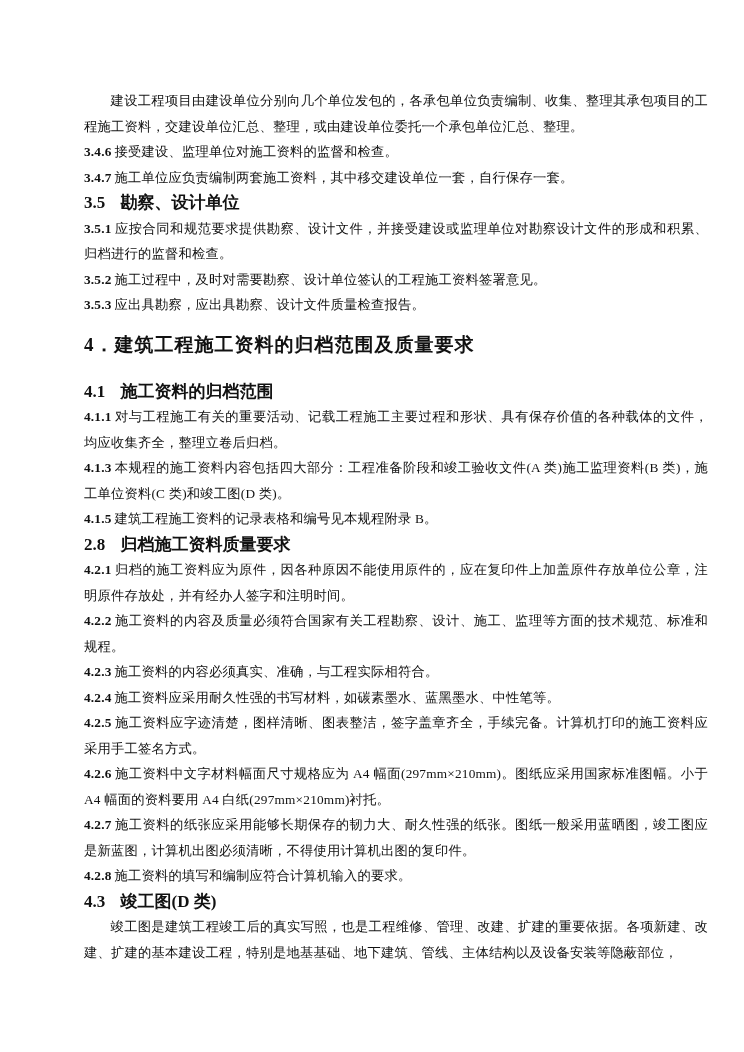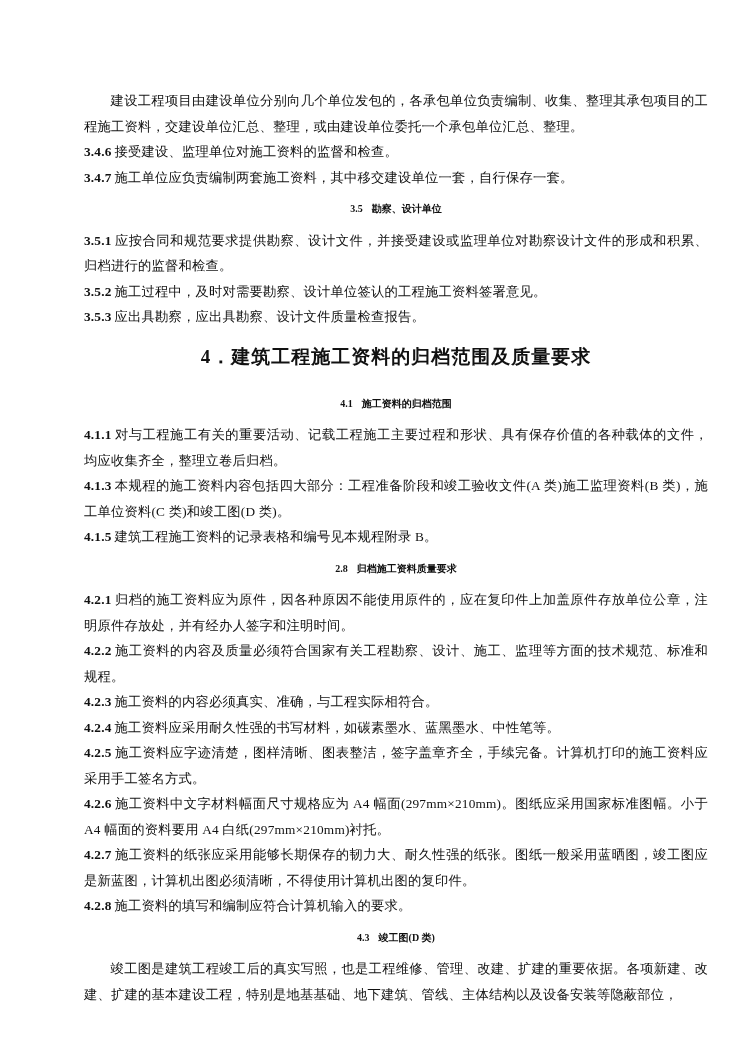--- a/index.html
+++ b/index.html
@@ -35,10 +35,9 @@
     font-weight: bold;
   }
   .h2 {
-    margin: 6px;
-    text-align: center;
+    margin: 0;
     font-weight: 700;
-    font-size: 10px;
+    font-size: 17px;
     line-height: 25.5px;
   }
   .h2 .h-num {

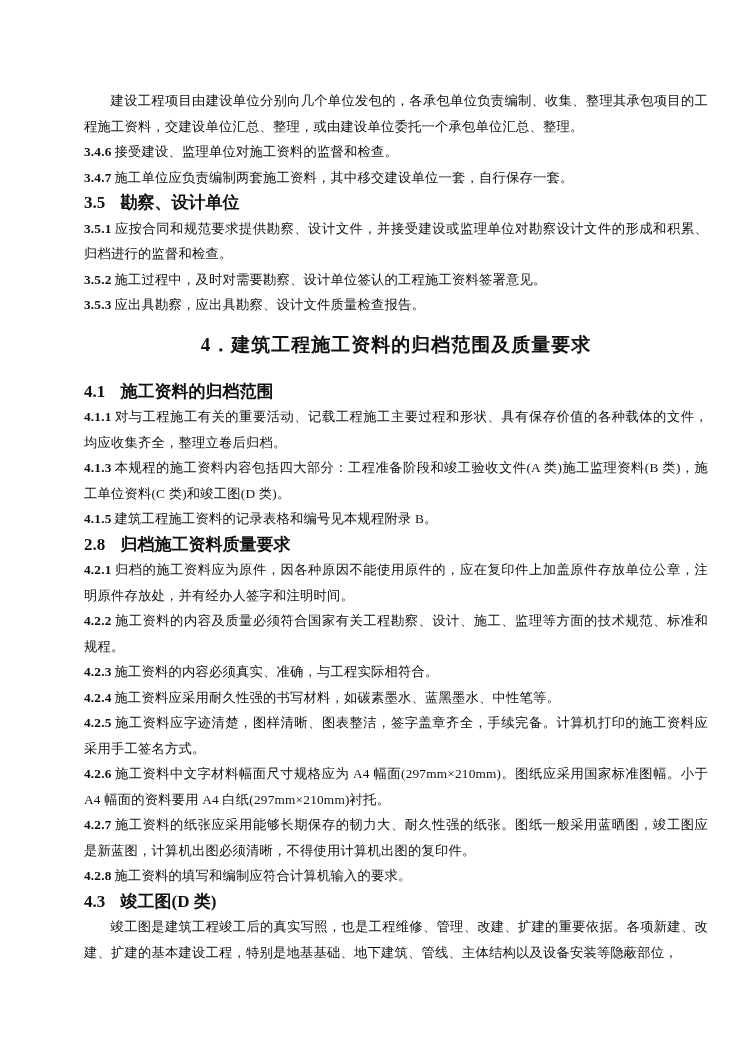--- a/index.html
+++ b/index.html
@@ -45,7 +45,7 @@
   }
   .h1 {
     margin: 12px 0 19px 0;
-    text-align: center;
+    text-align: left;
     font-weight: 700;
     font-size: 19px;
     line-height: 30px;

